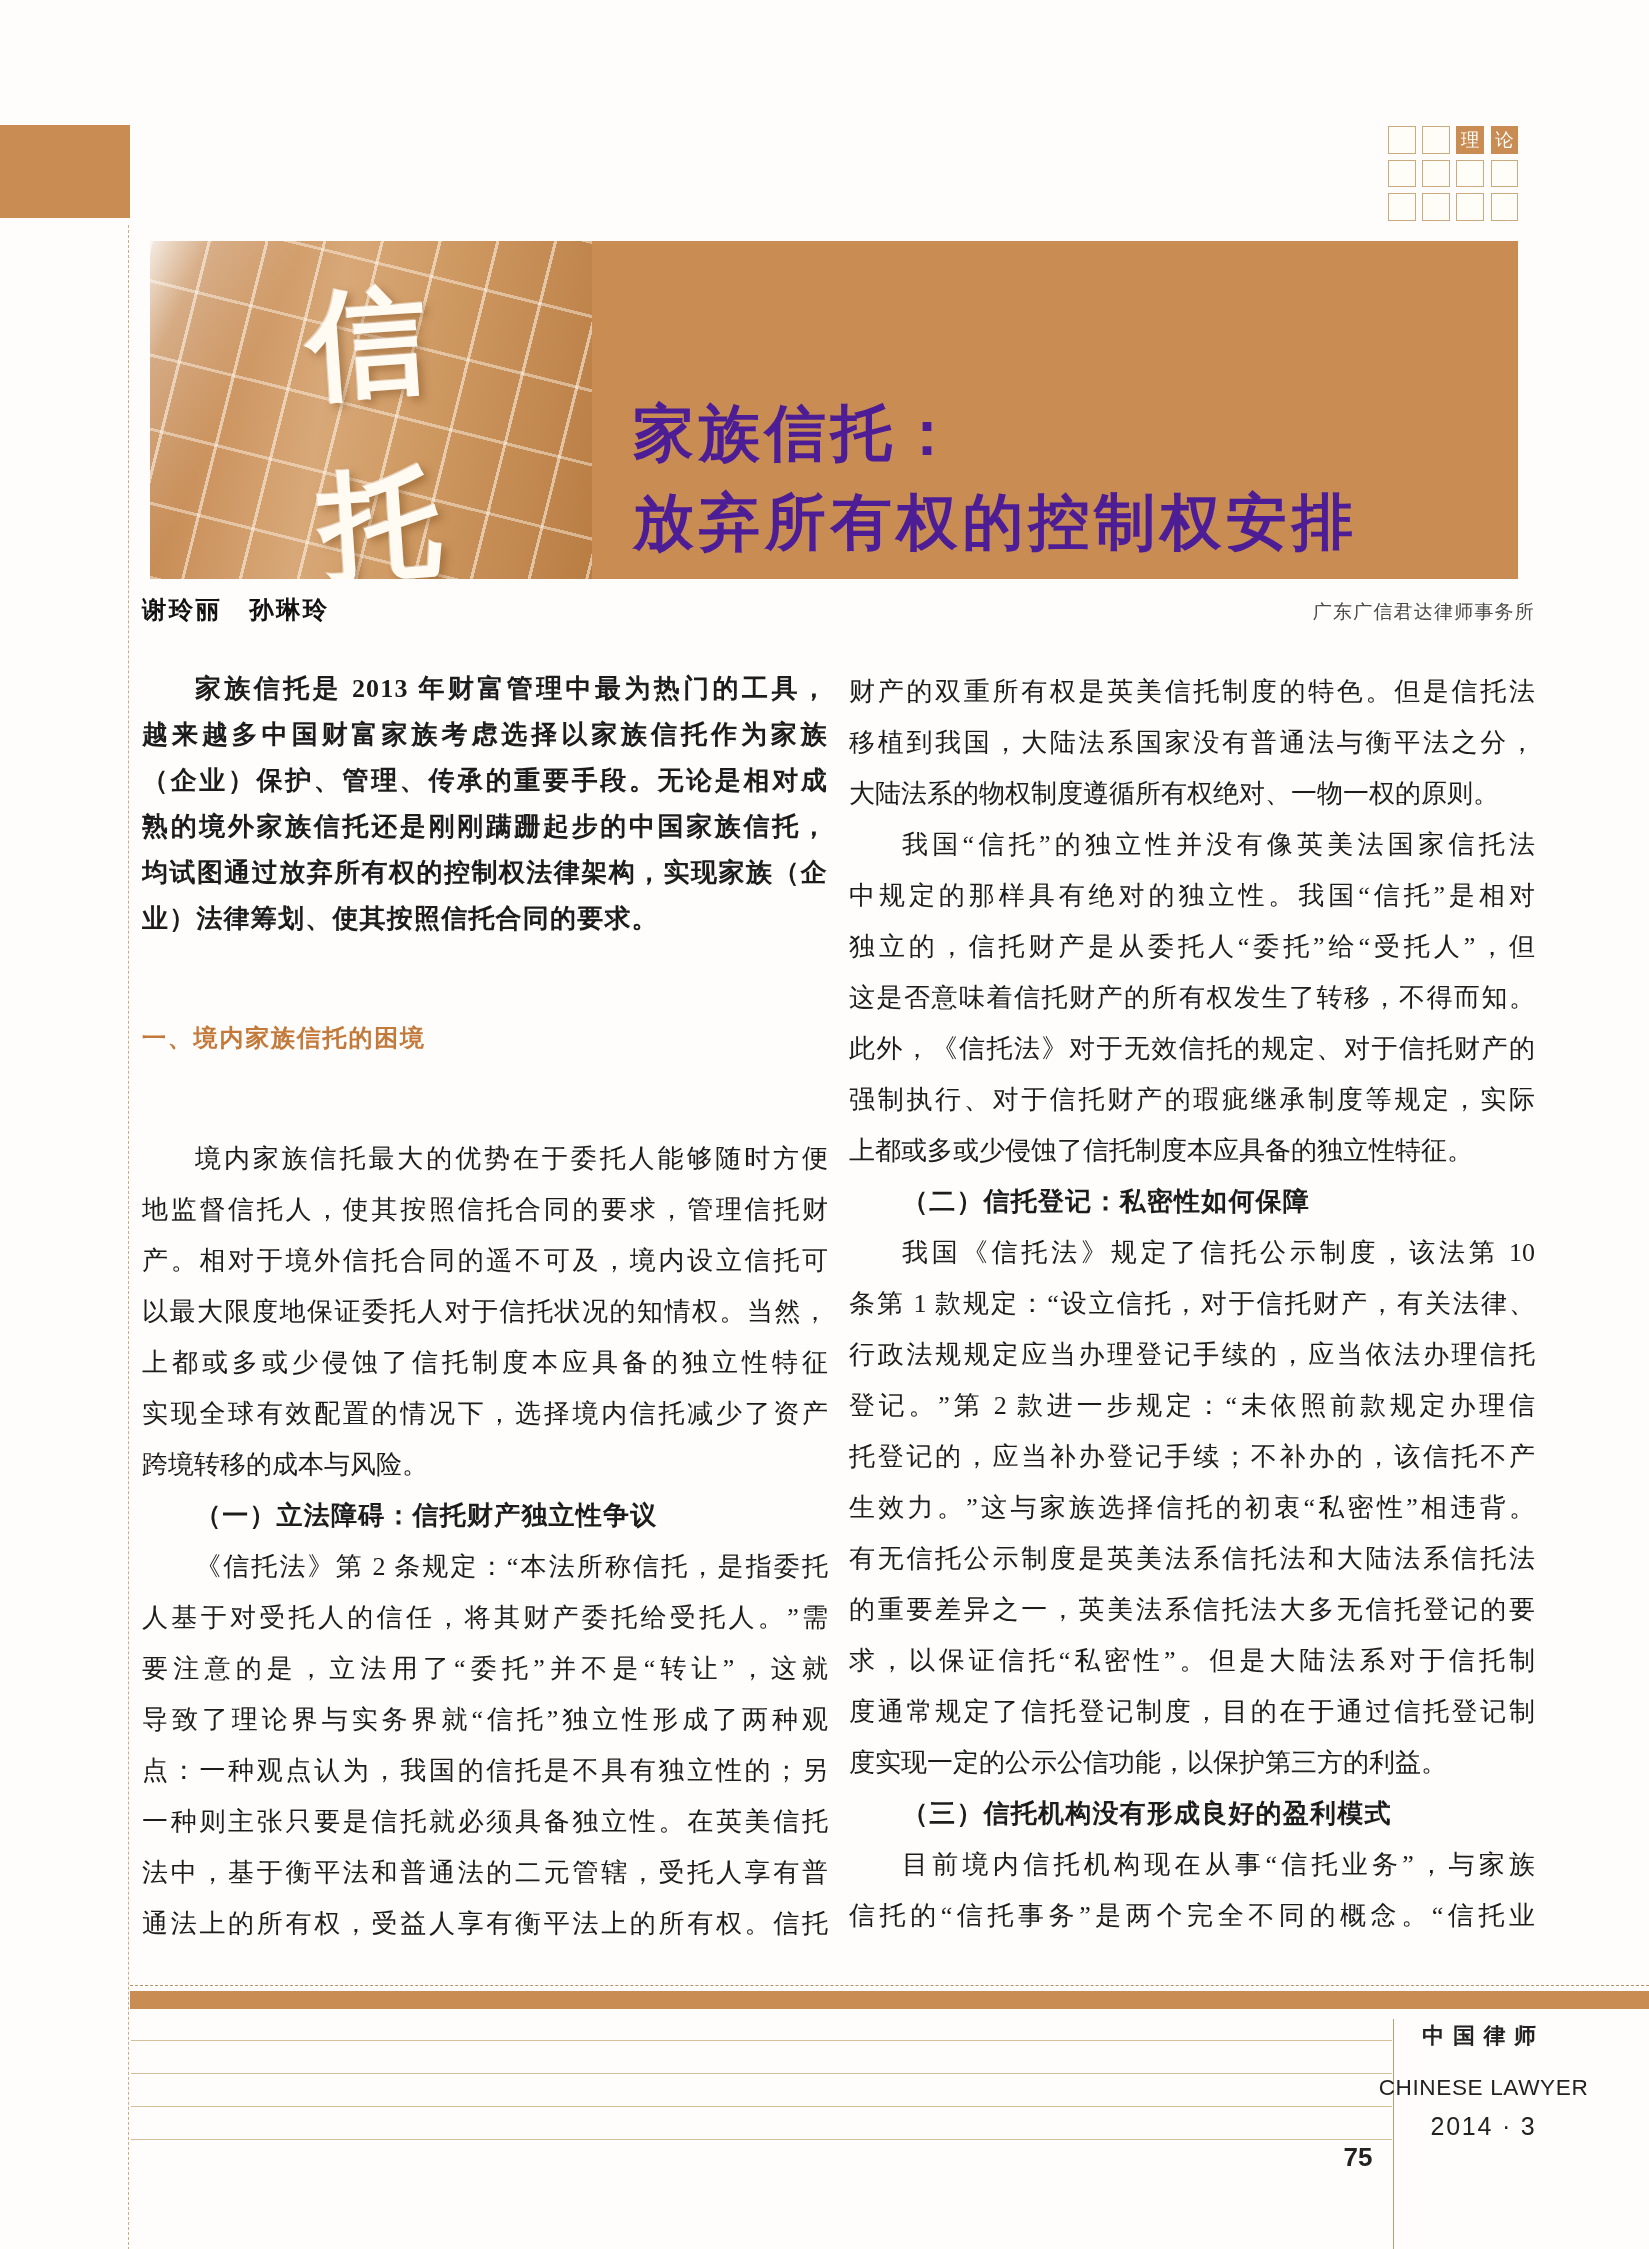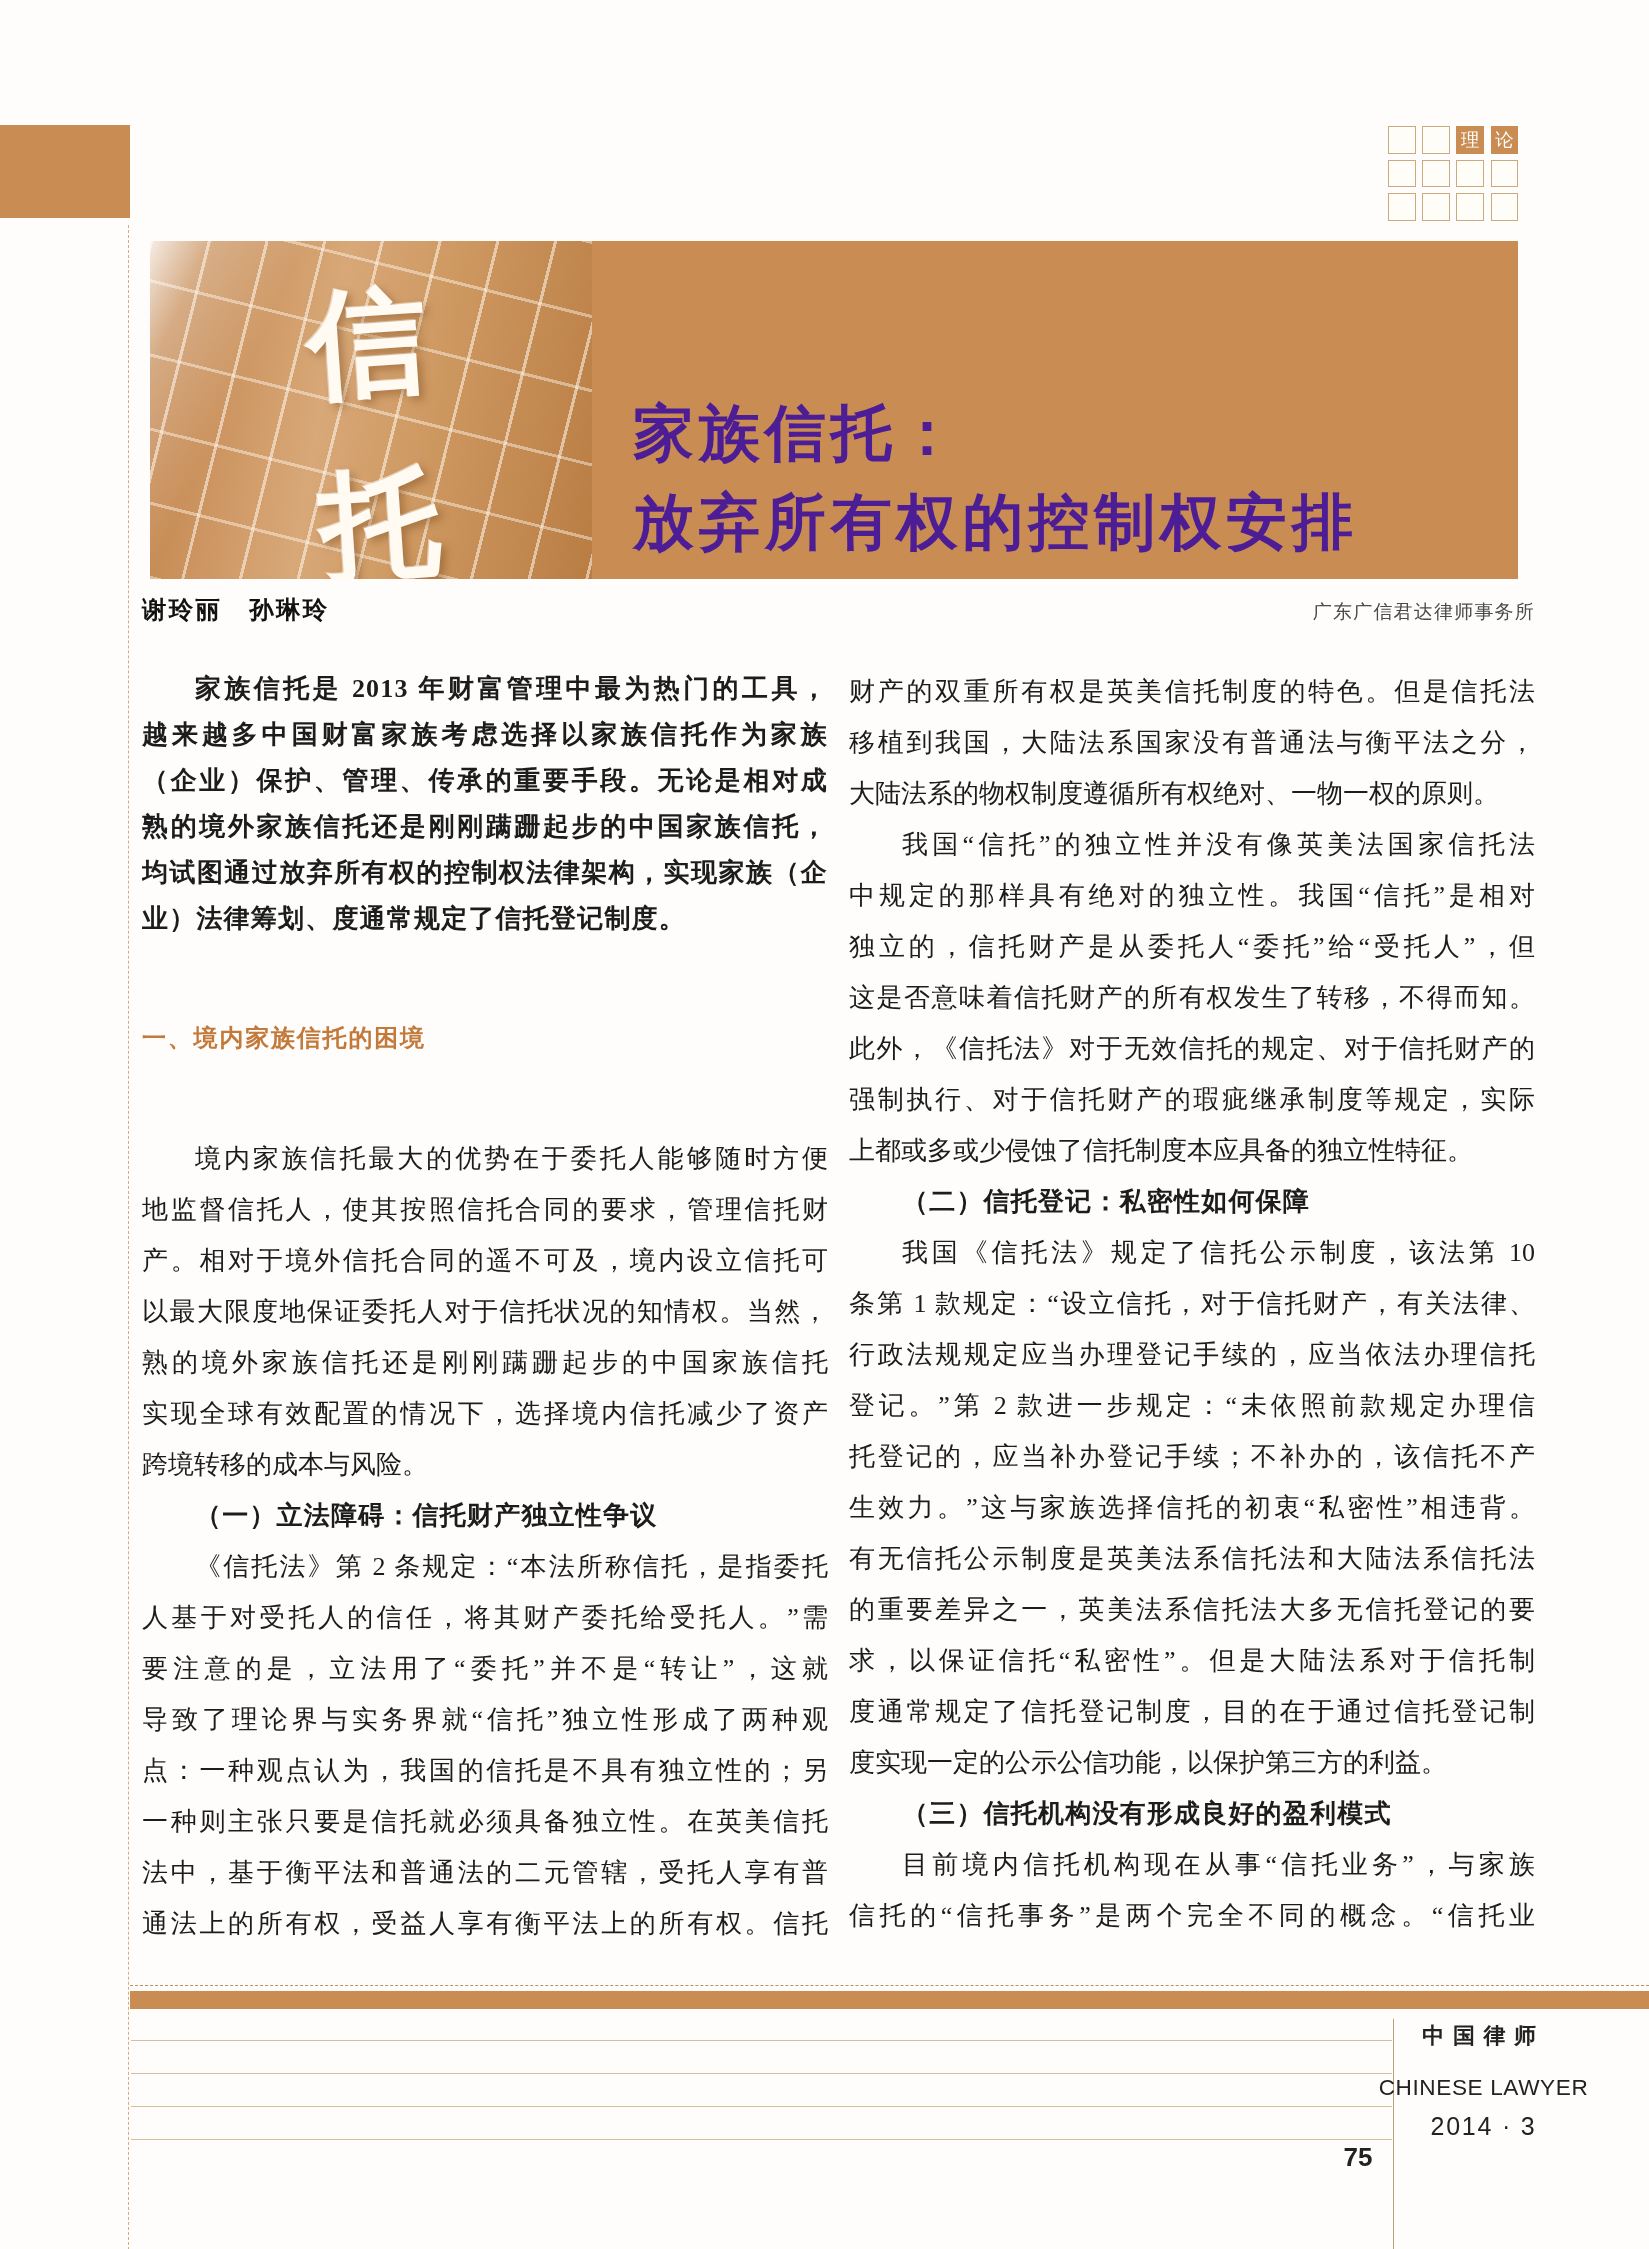--- a/index.html
+++ b/index.html
@@ -111,7 +111,7 @@
         <div class="iln">（企业）保护、管理、传承的重要手段。无论是相对成</div>
         <div class="iln">熟的境外家族信托还是刚刚蹒跚起步的中国家族信托，</div>
         <div class="iln">均试图通过放弃所有权的控制权法律架构，实现家族（企</div>
-        <div class="iln end">业）法律筹划、度通常规定了信托登记制度。</div>
+        <div class="iln end">业）法律筹划、使其按照信托合同的要求。</div>
       </div>
     <h2 class="section-heading">一、境内家族信托的困境</h2>
     <div class="body-block" id="left-body">

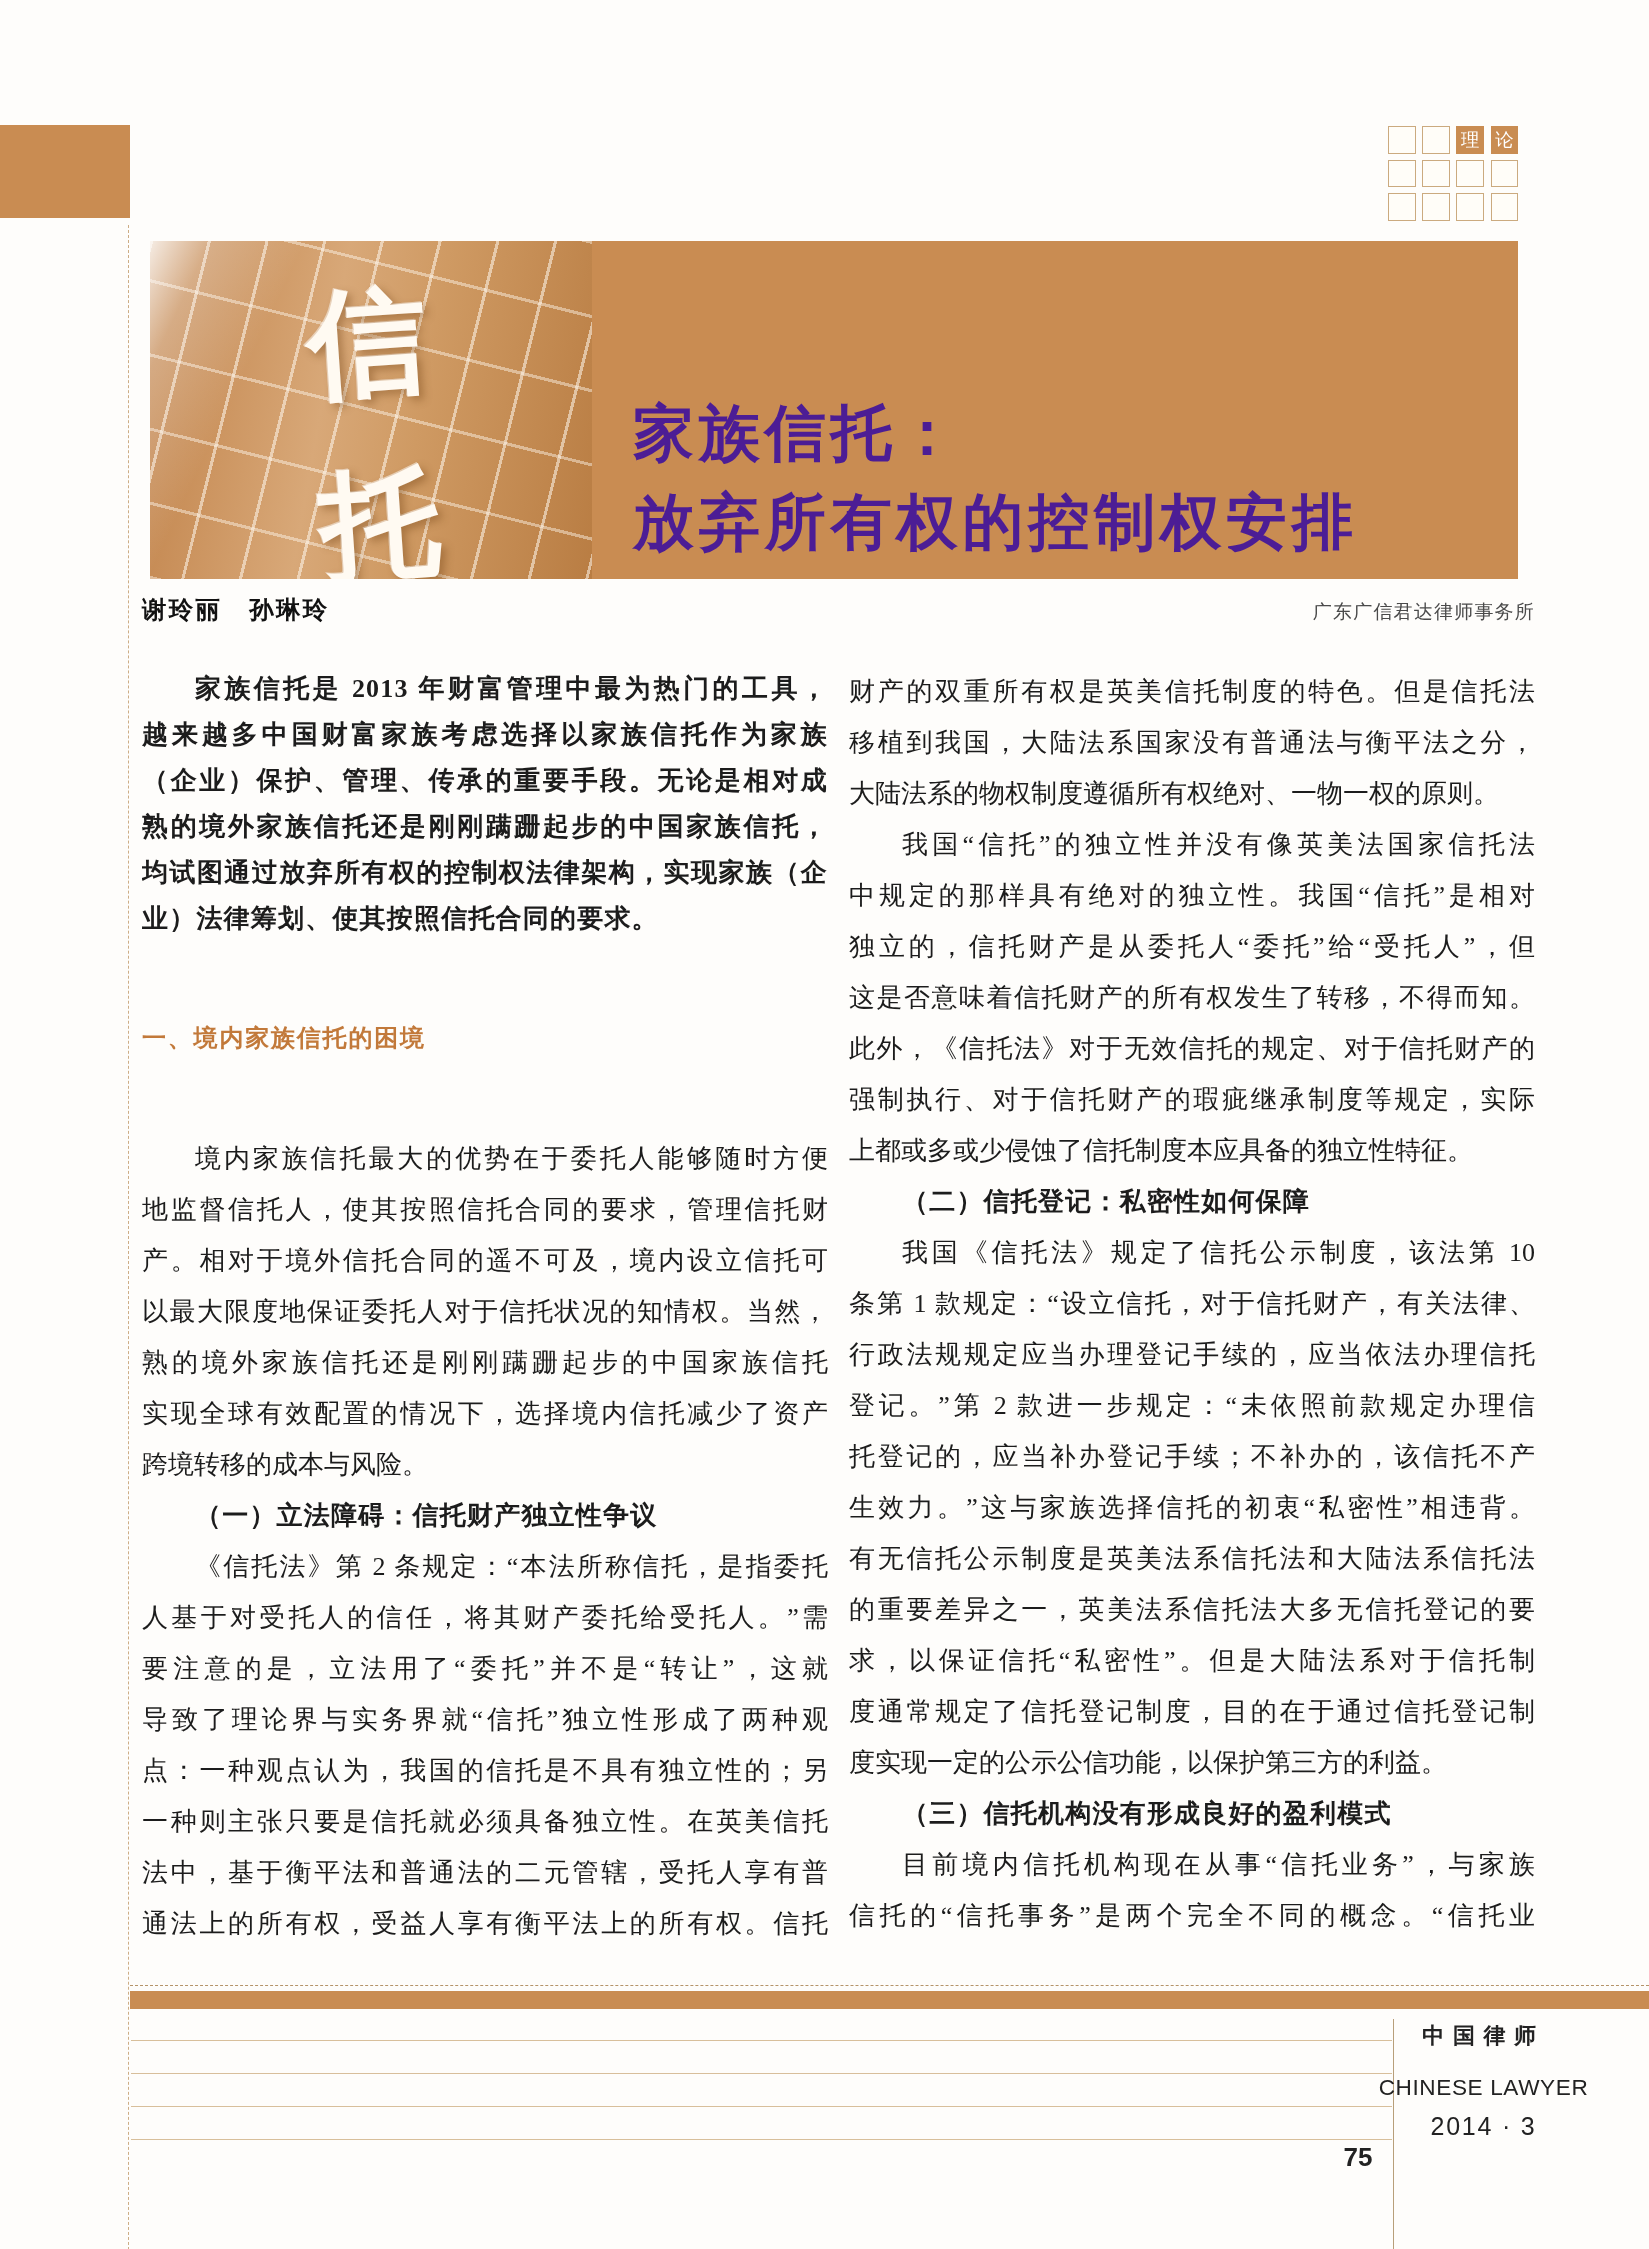--- a/index.html
+++ b/index.html
@@ -119,7 +119,7 @@
         <div class="ln">地监督信托人，使其按照信托合同的要求，管理信托财</div>
         <div class="ln">产。相对于境外信托合同的遥不可及，境内设立信托可</div>
         <div class="ln">以最大限度地保证委托人对于信托状况的知情权。当然，</div>
-        <div class="ln">熟的境外家族信托还是刚刚蹒跚起步的中国家族信托</div>
+        <div class="ln">上都或多或少侵蚀了信托制度本应具备的独立性特征</div>
         <div class="ln">实现全球有效配置的情况下，选择境内信托减少了资产</div>
         <div class="ln end">跨境转移的成本与风险。</div>
         <div class="ln sub">（一）立法障碍：信托财产独立性争议</div>

